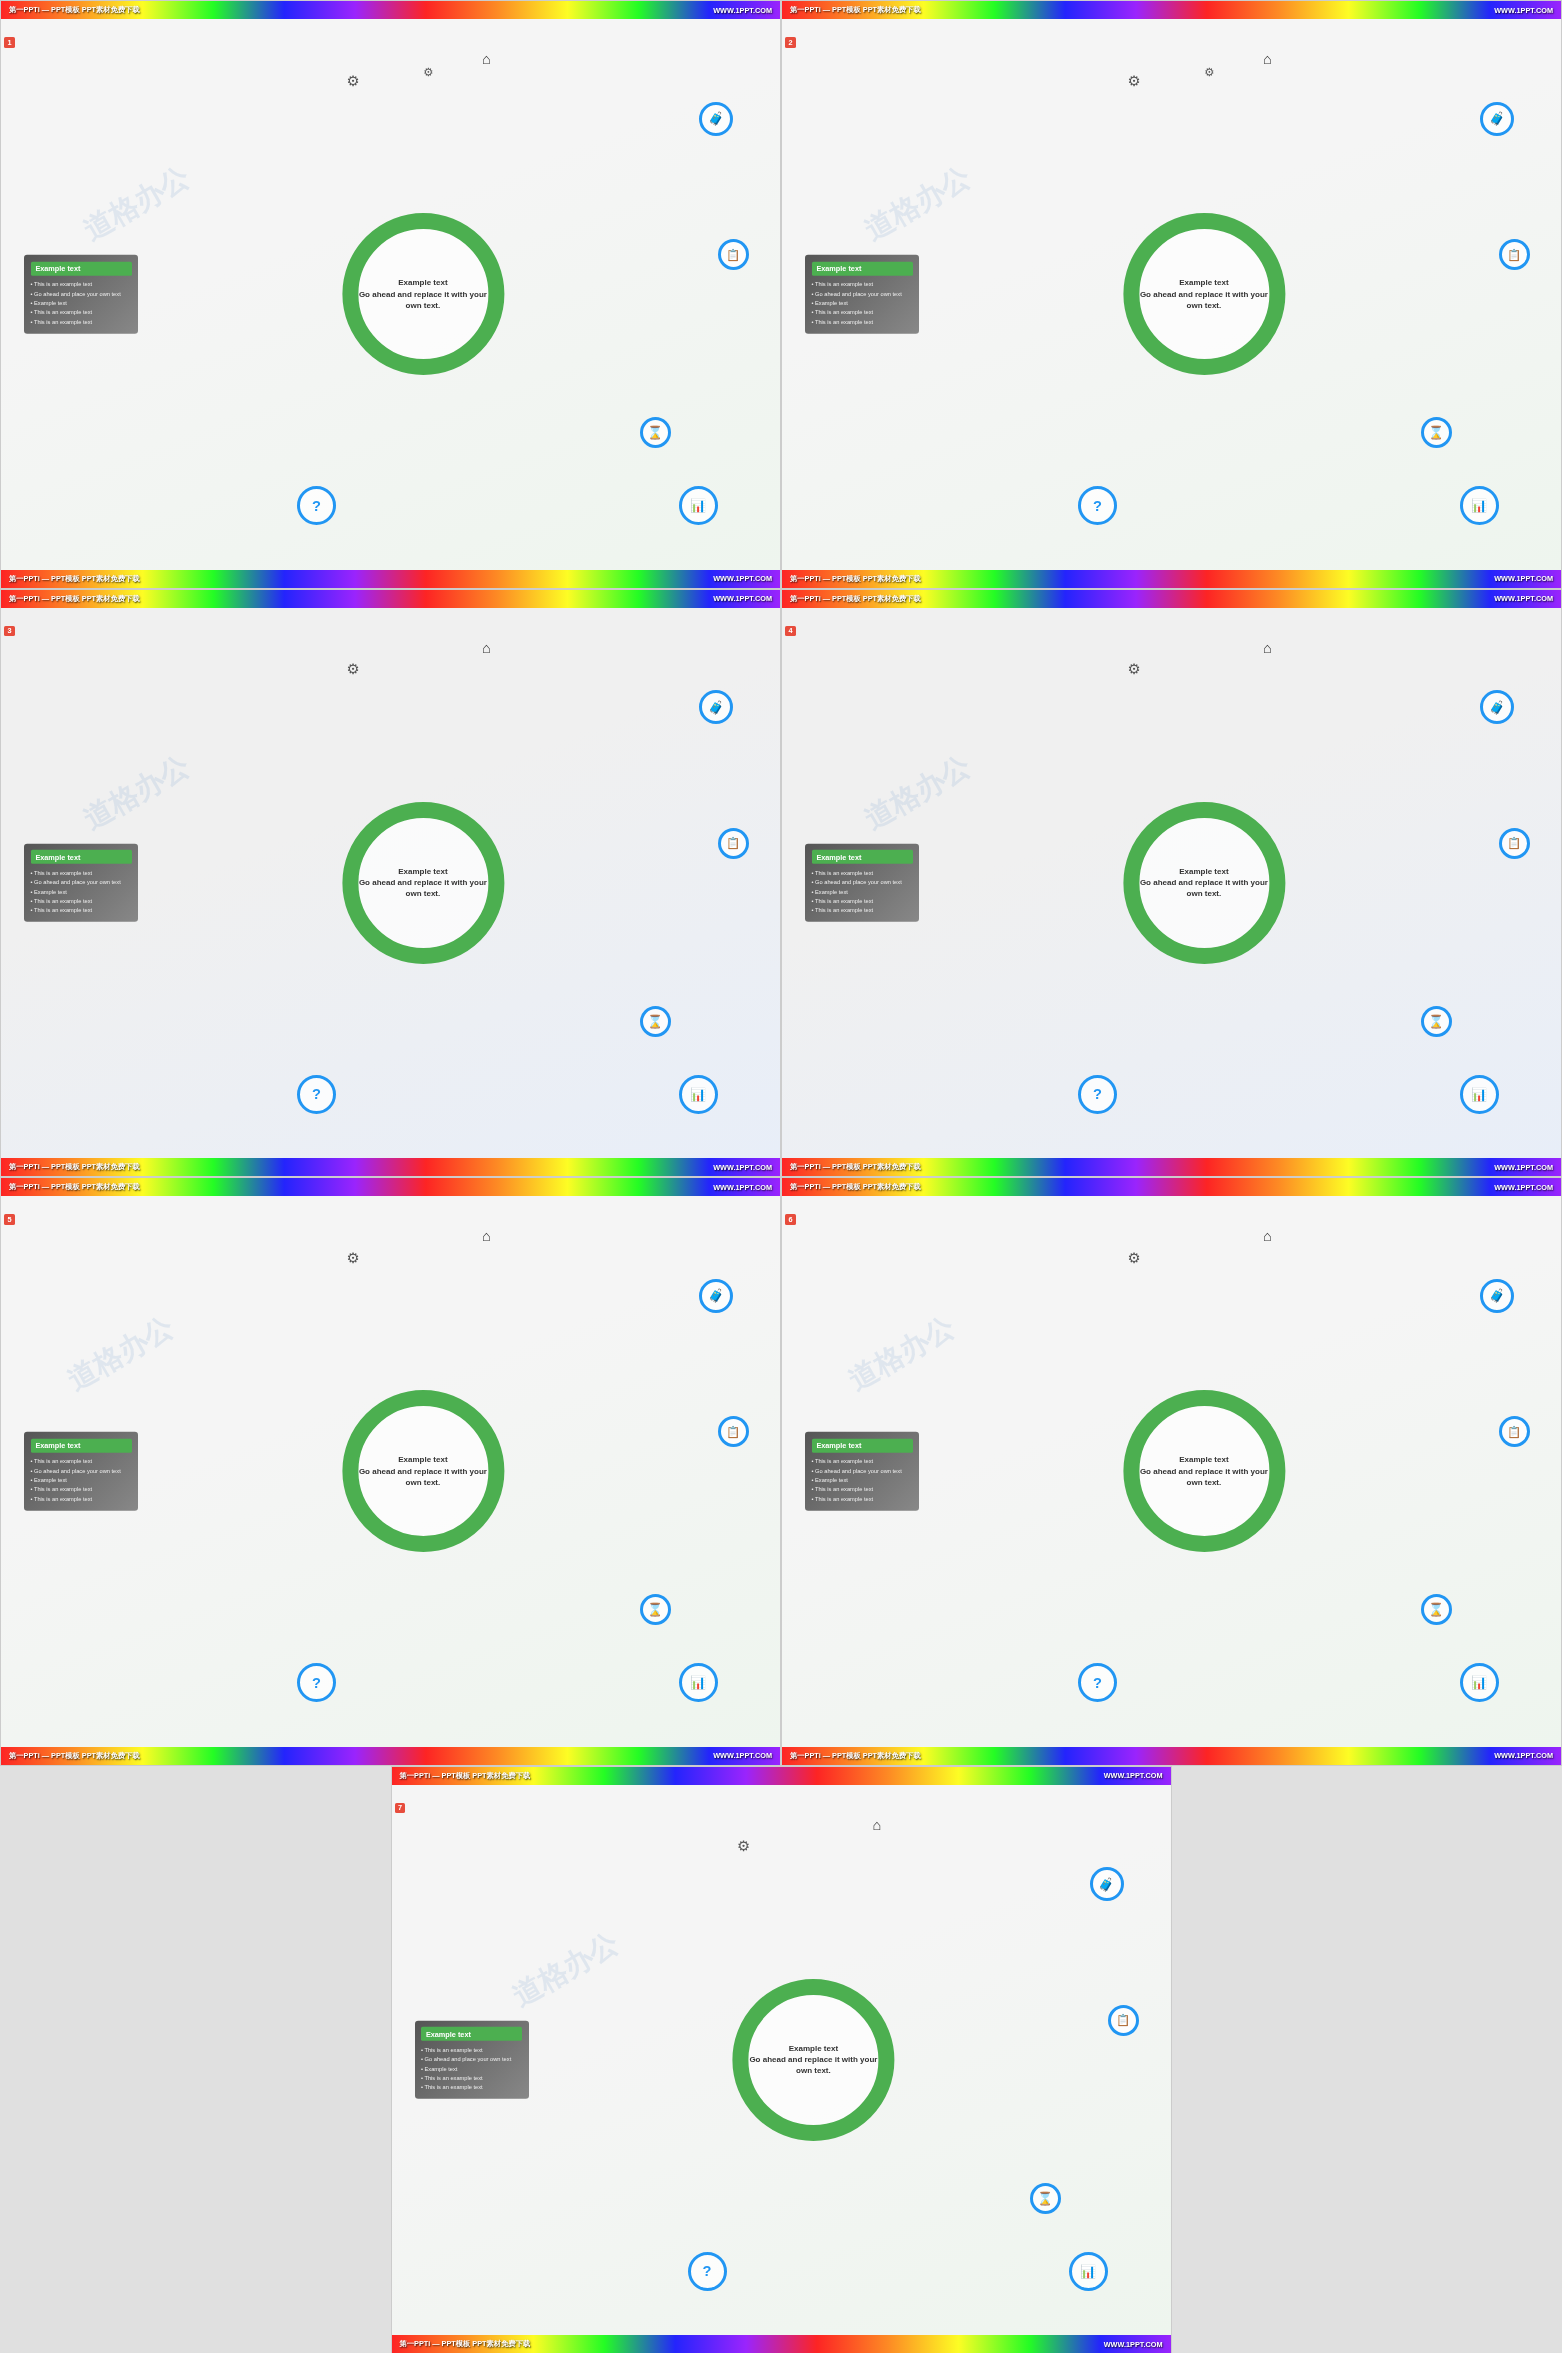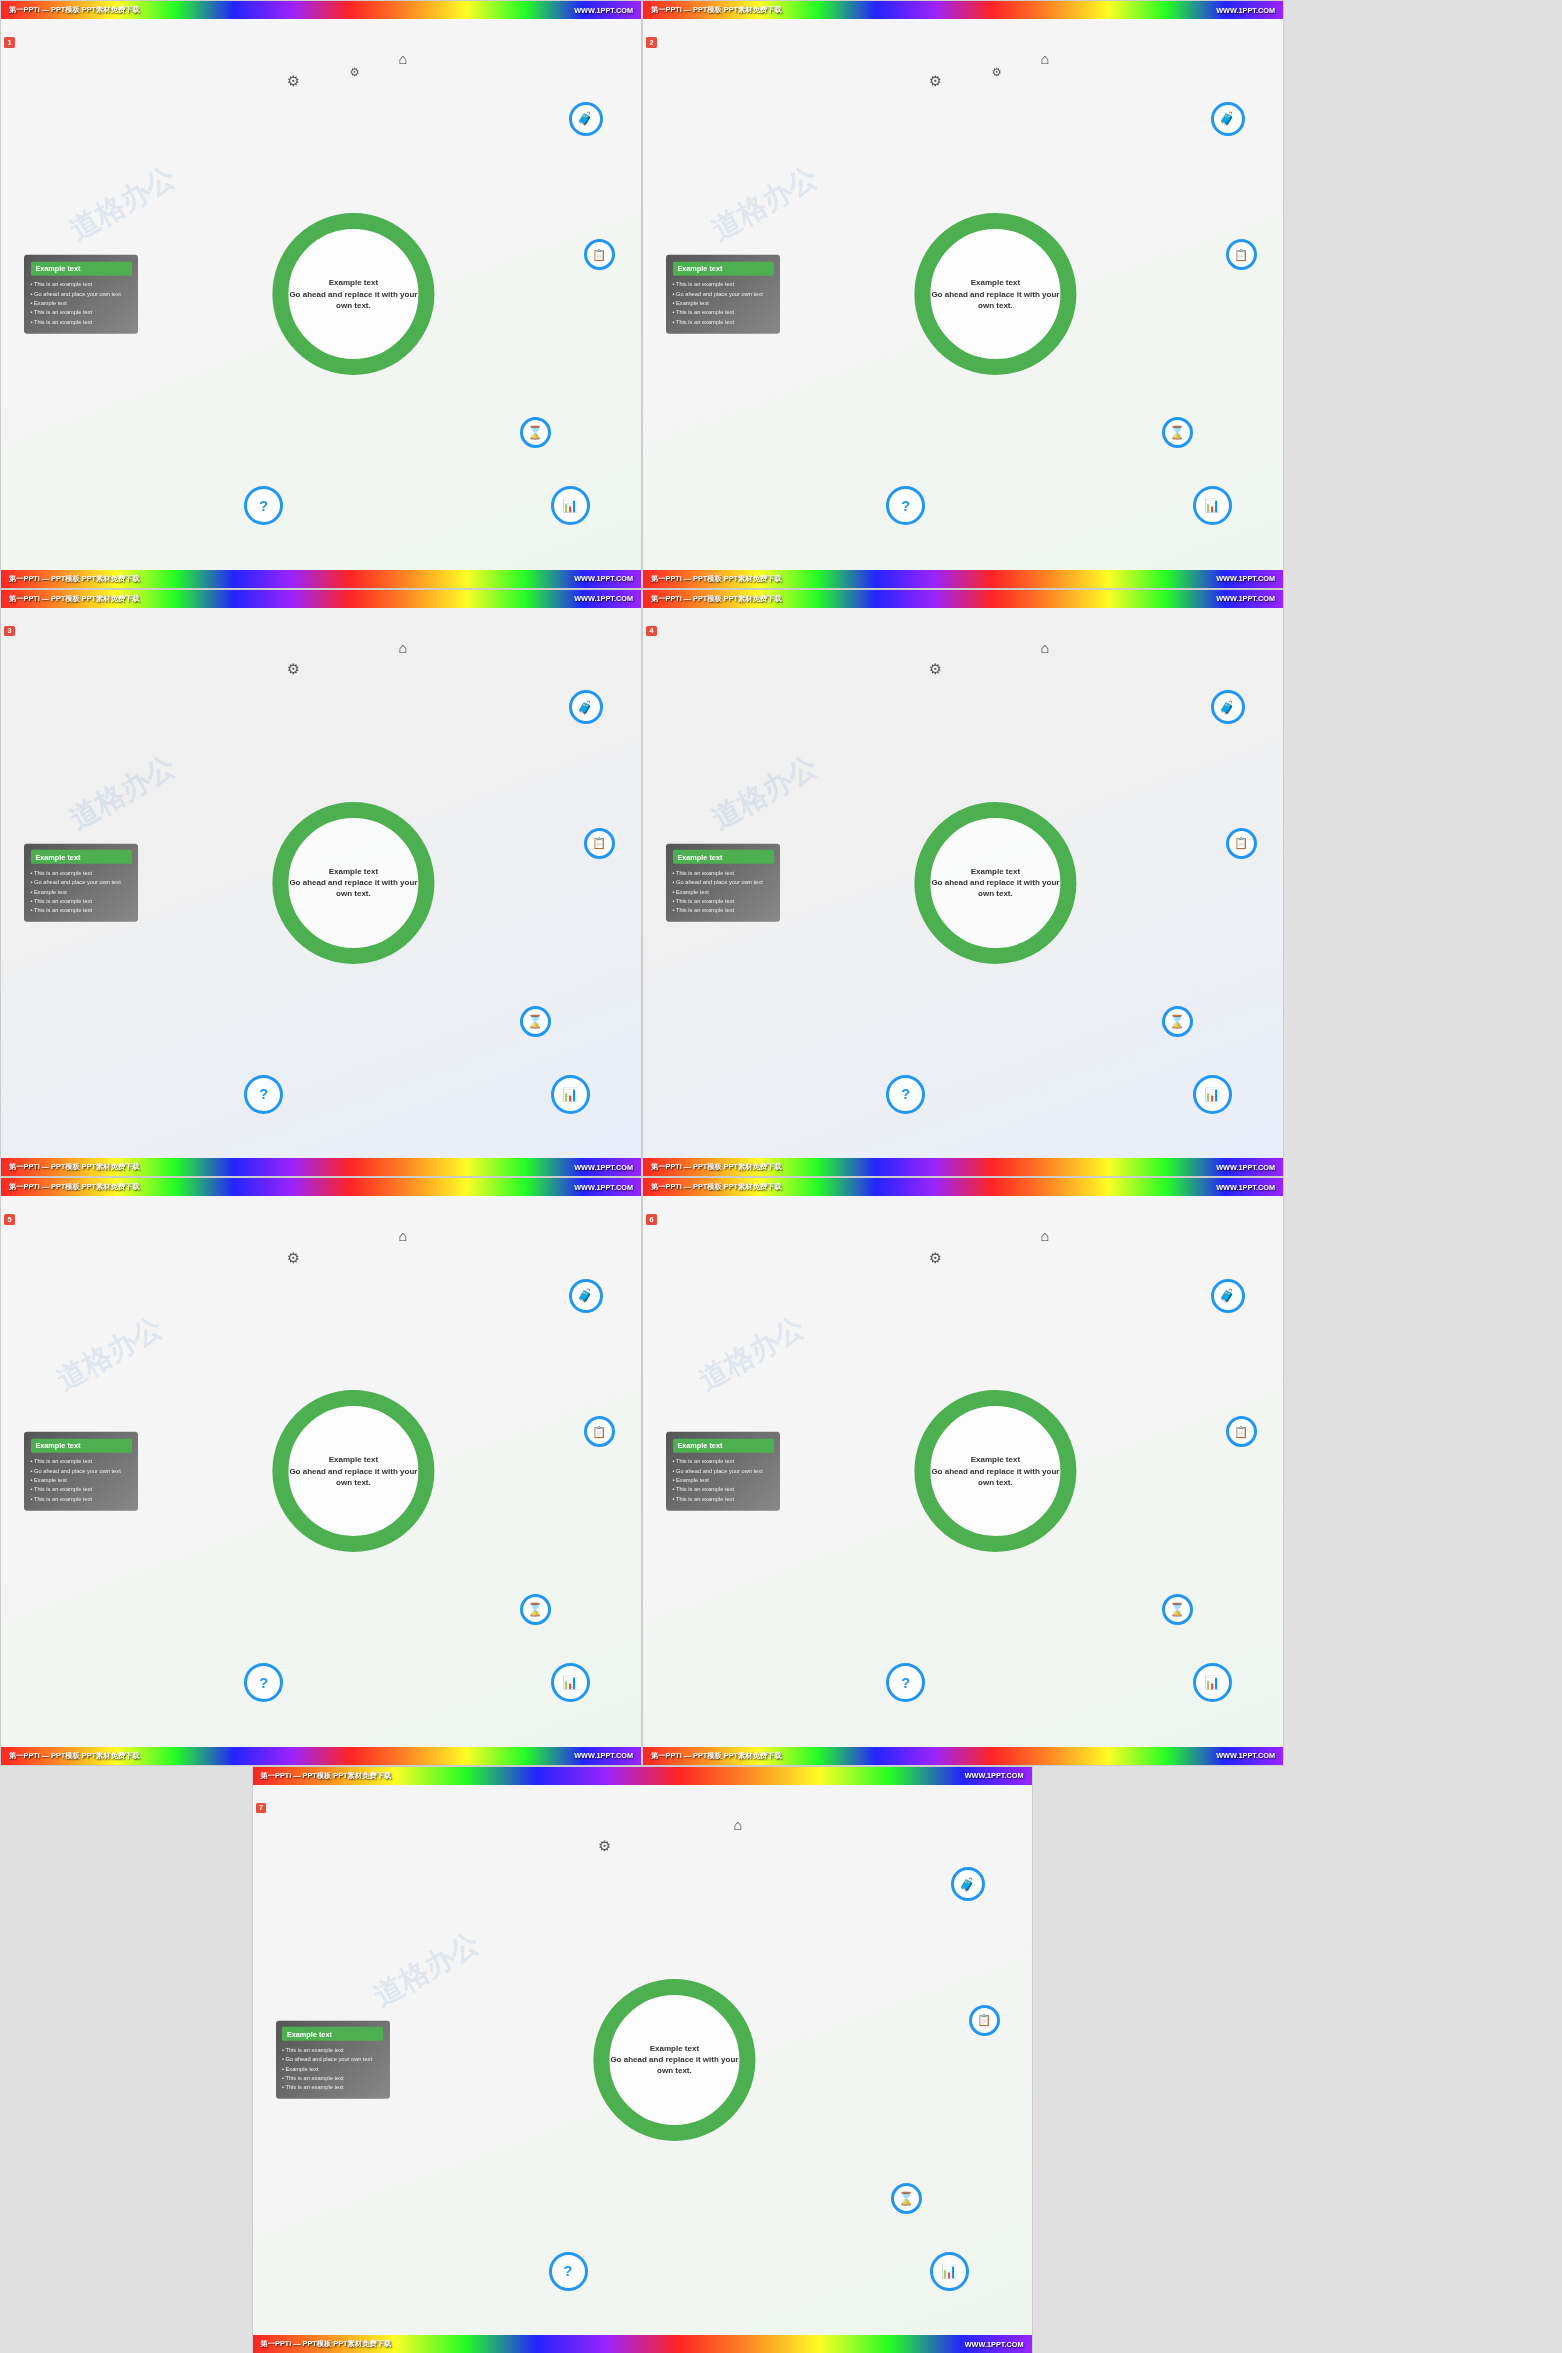--- a/index.html
+++ b/index.html
@@ -15,7 +15,7 @@
       display: grid;
       grid-template-columns: 1fr 1fr;
       grid-template-rows: repeat(4, 1fr);
-      width: 1284px;
+      width: 1562px;
       height: 2354px;
     }
 

